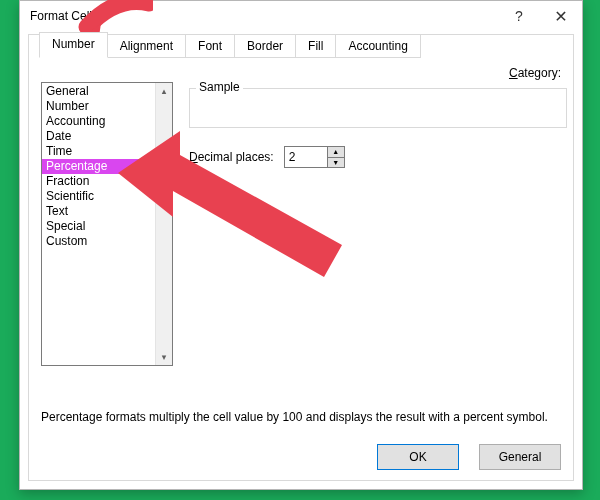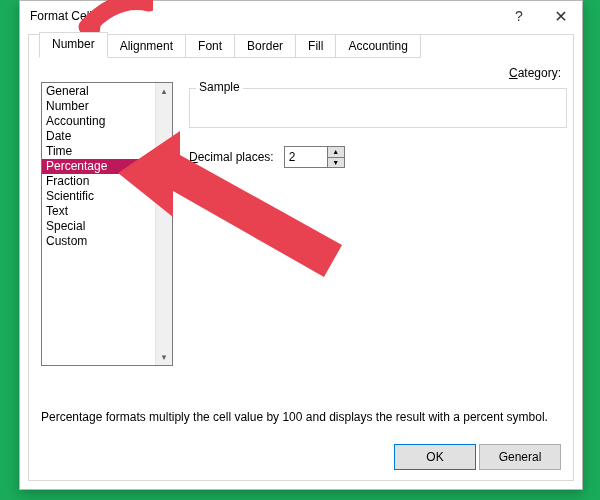--- a/index.html
+++ b/index.html
@@ -121,7 +121,7 @@
     white-space: nowrap;
   }
   .catlist li.selected {
-    background: #be185d;
+    background: #d946ef;
     color: #fff;
   }
   .right-side {

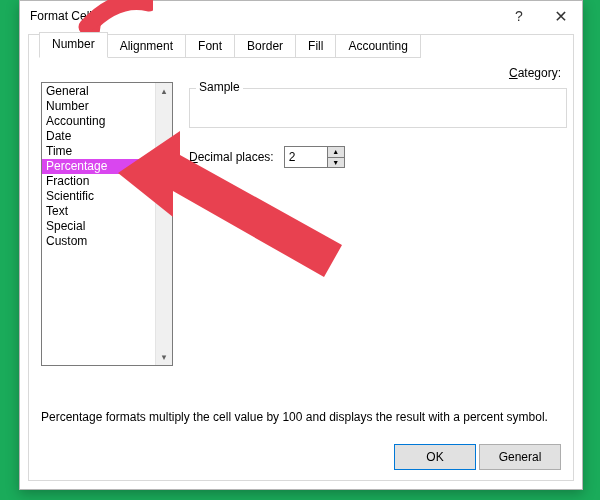--- a/index.html
+++ b/index.html
@@ -191,7 +191,7 @@
     right: 12px;
     bottom: 10px;
     display: flex;
-    gap: 3px;
+    gap: 20px;
     border-radius: 9px;
   }
   .btn {

